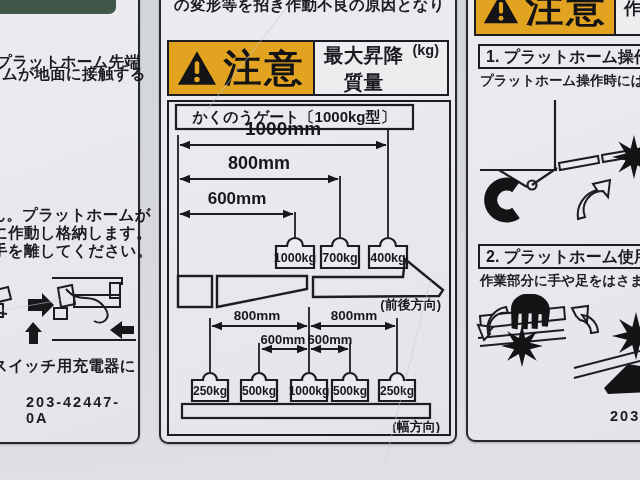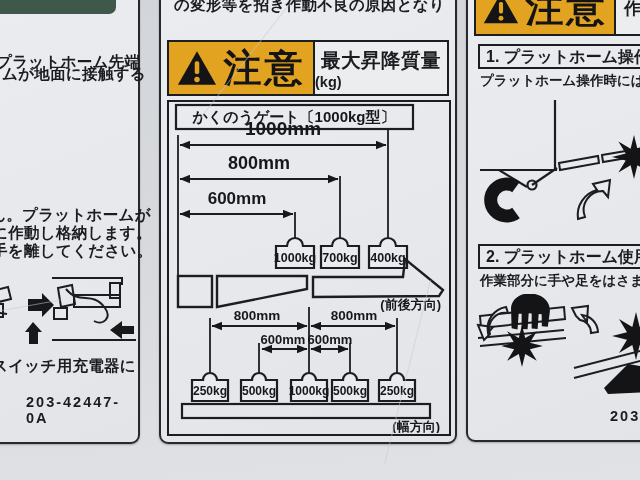--- a/index.html
+++ b/index.html
@@ -34,7 +34,7 @@
   .band-yellow { width:146px; background:#e2a321; display:flex; align-items:center;
     justify-content:center; gap:7px; border-right:2px solid #1c1d20; }
   .caution-word { font-size:38px; font-weight:900; letter-spacing:3px; color:#141416; }
-  .band-white { flex:1; display:flex; flex-direction:column; justify-content:center;border-radius:11px; }
+  .band-white { flex:1; display:flex; flex-direction:row; justify-content:center;border-radius:11px; }
   .maxload-title { font-size:19.5px; font-weight:800; text-align:center; letter-spacing:.5px; }
   .maxload-unit { font-size:14.5px; font-weight:700; padding-right:0; }
   #diagram-box { position:absolute; left:6px; top:106px; width:284px; height:336px;

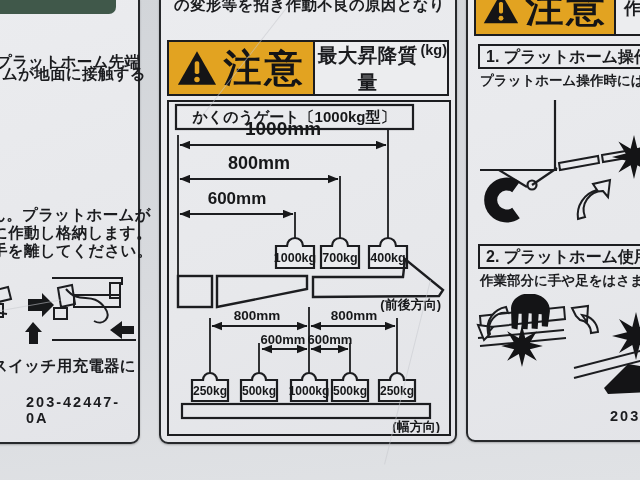--- a/index.html
+++ b/index.html
@@ -36,7 +36,7 @@
   .caution-word { font-size:38px; font-weight:900; letter-spacing:3px; color:#141416; }
   .band-white { flex:1; display:flex; flex-direction:row; justify-content:center;border-radius:11px; }
   .maxload-title { font-size:19.5px; font-weight:800; text-align:center; letter-spacing:.5px; }
-  .maxload-unit { font-size:14.5px; font-weight:700; padding-right:0; }
+  .maxload-unit { font-size:14.5px; font-weight:700; padding-right:8px; }
   #diagram-box { position:absolute; left:6px; top:106px; width:284px; height:336px;
     border:2.5px solid #1c1d20; }
   #diagram-box svg { position:absolute; left:0; top:0; }

